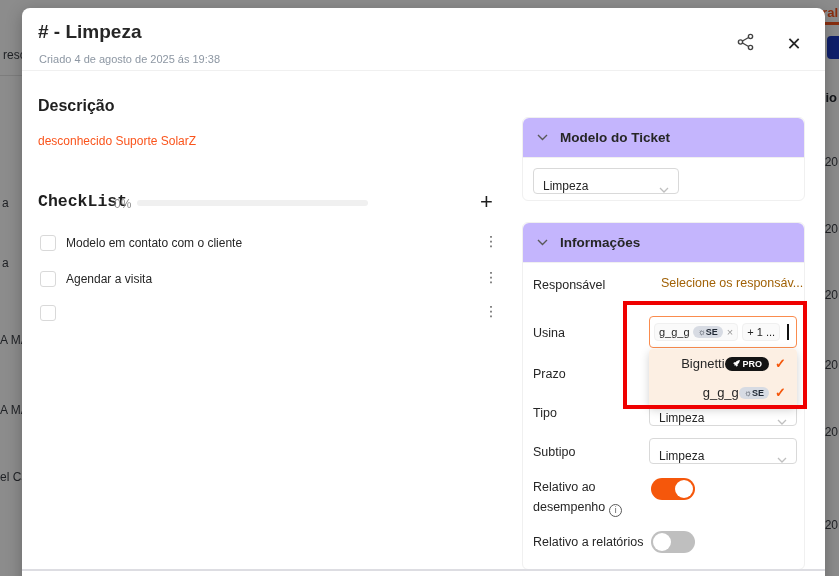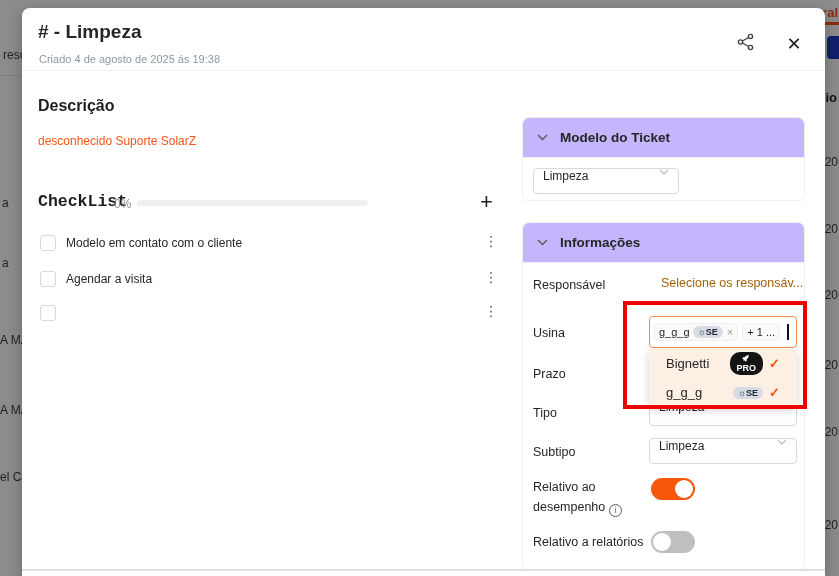--- a/index.html
+++ b/index.html
@@ -50,7 +50,7 @@
   #panel-info { top:214px; height:348px; }
 
   .fake-select { position:absolute; height:26px; border:1px solid #d9d9d9; border-radius:4px; background:#fff;
-    display:flex; align-items:flex-start; padding:0 9px; cursor:pointer; }
+    display:flex; align-items:flex-end; padding:0 9px; cursor:pointer; }
   .fake-select .val { font-size:12px; color:#262626; flex:1; }
   .fake-select .sel-chev { display:flex; opacity:.55; }
 

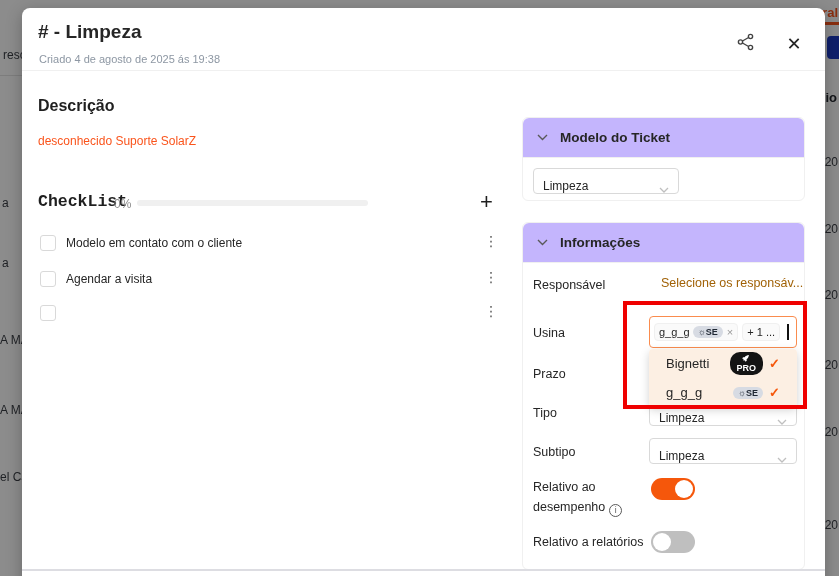--- a/index.html
+++ b/index.html
@@ -71,7 +71,7 @@
   
   #usina-dropdown { position:absolute; left:126px; top:126px; width:148px; background:#fff; border-radius:4px;
     box-shadow:0 3px 10px rgba(0,0,0,.18); z-index:5; overflow:hidden; }
-  .dd-option { height:29px; background:#fcefe3; display:flex; align-items:center; padding:0 17px; cursor:pointer; }
+  .dd-option { height:29px; background:#fcefe3; display:flex; align-items:center; padding:0 11px; cursor:pointer;text-align:right; }
   .dd-name { font-size:13px; color:#262626; flex:1; }
   .pill-pro { display:inline-flex; align-items:center; background:#141414; color:#fff; border-radius:10px;
     padding:2px 7px; font-size:9px; font-weight:700; margin-right:4px;flex-direction:column; }

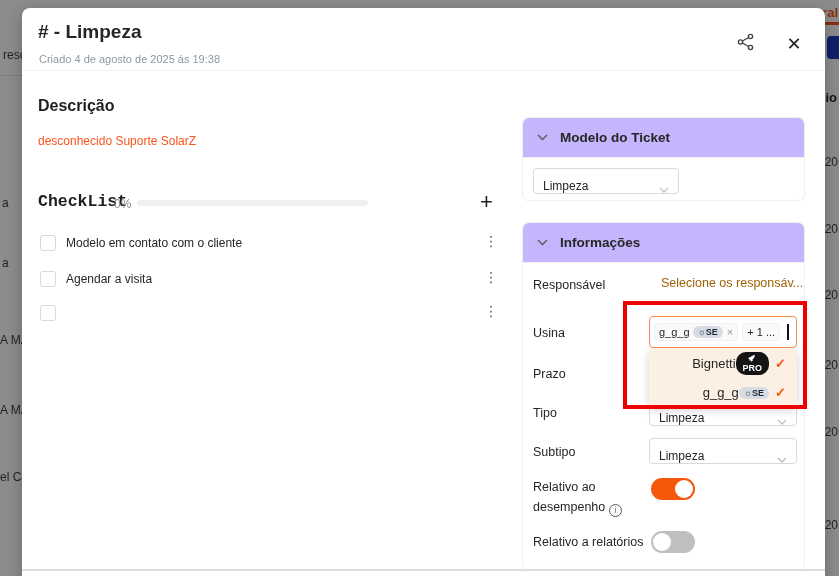--- a/index.html
+++ b/index.html
@@ -74,7 +74,7 @@
   .dd-option { height:29px; background:#fcefe3; display:flex; align-items:center; padding:0 11px; cursor:pointer;text-align:right; }
   .dd-name { font-size:13px; color:#262626; flex:1; }
   .pill-pro { display:inline-flex; align-items:center; background:#141414; color:#fff; border-radius:10px;
-    padding:2px 7px; font-size:9px; font-weight:700; margin-right:4px;flex-direction:column; }
+    padding:2px 7px; font-size:9px; font-weight:700; margin-right:4px; }
   .pill-pro svg { margin-right:2px; }
   .dd-check { color:#f5570b; font-size:13px; font-weight:700; margin-left:2px; }
   .dd-option .pill-se { margin:0 4px 0 0; }

